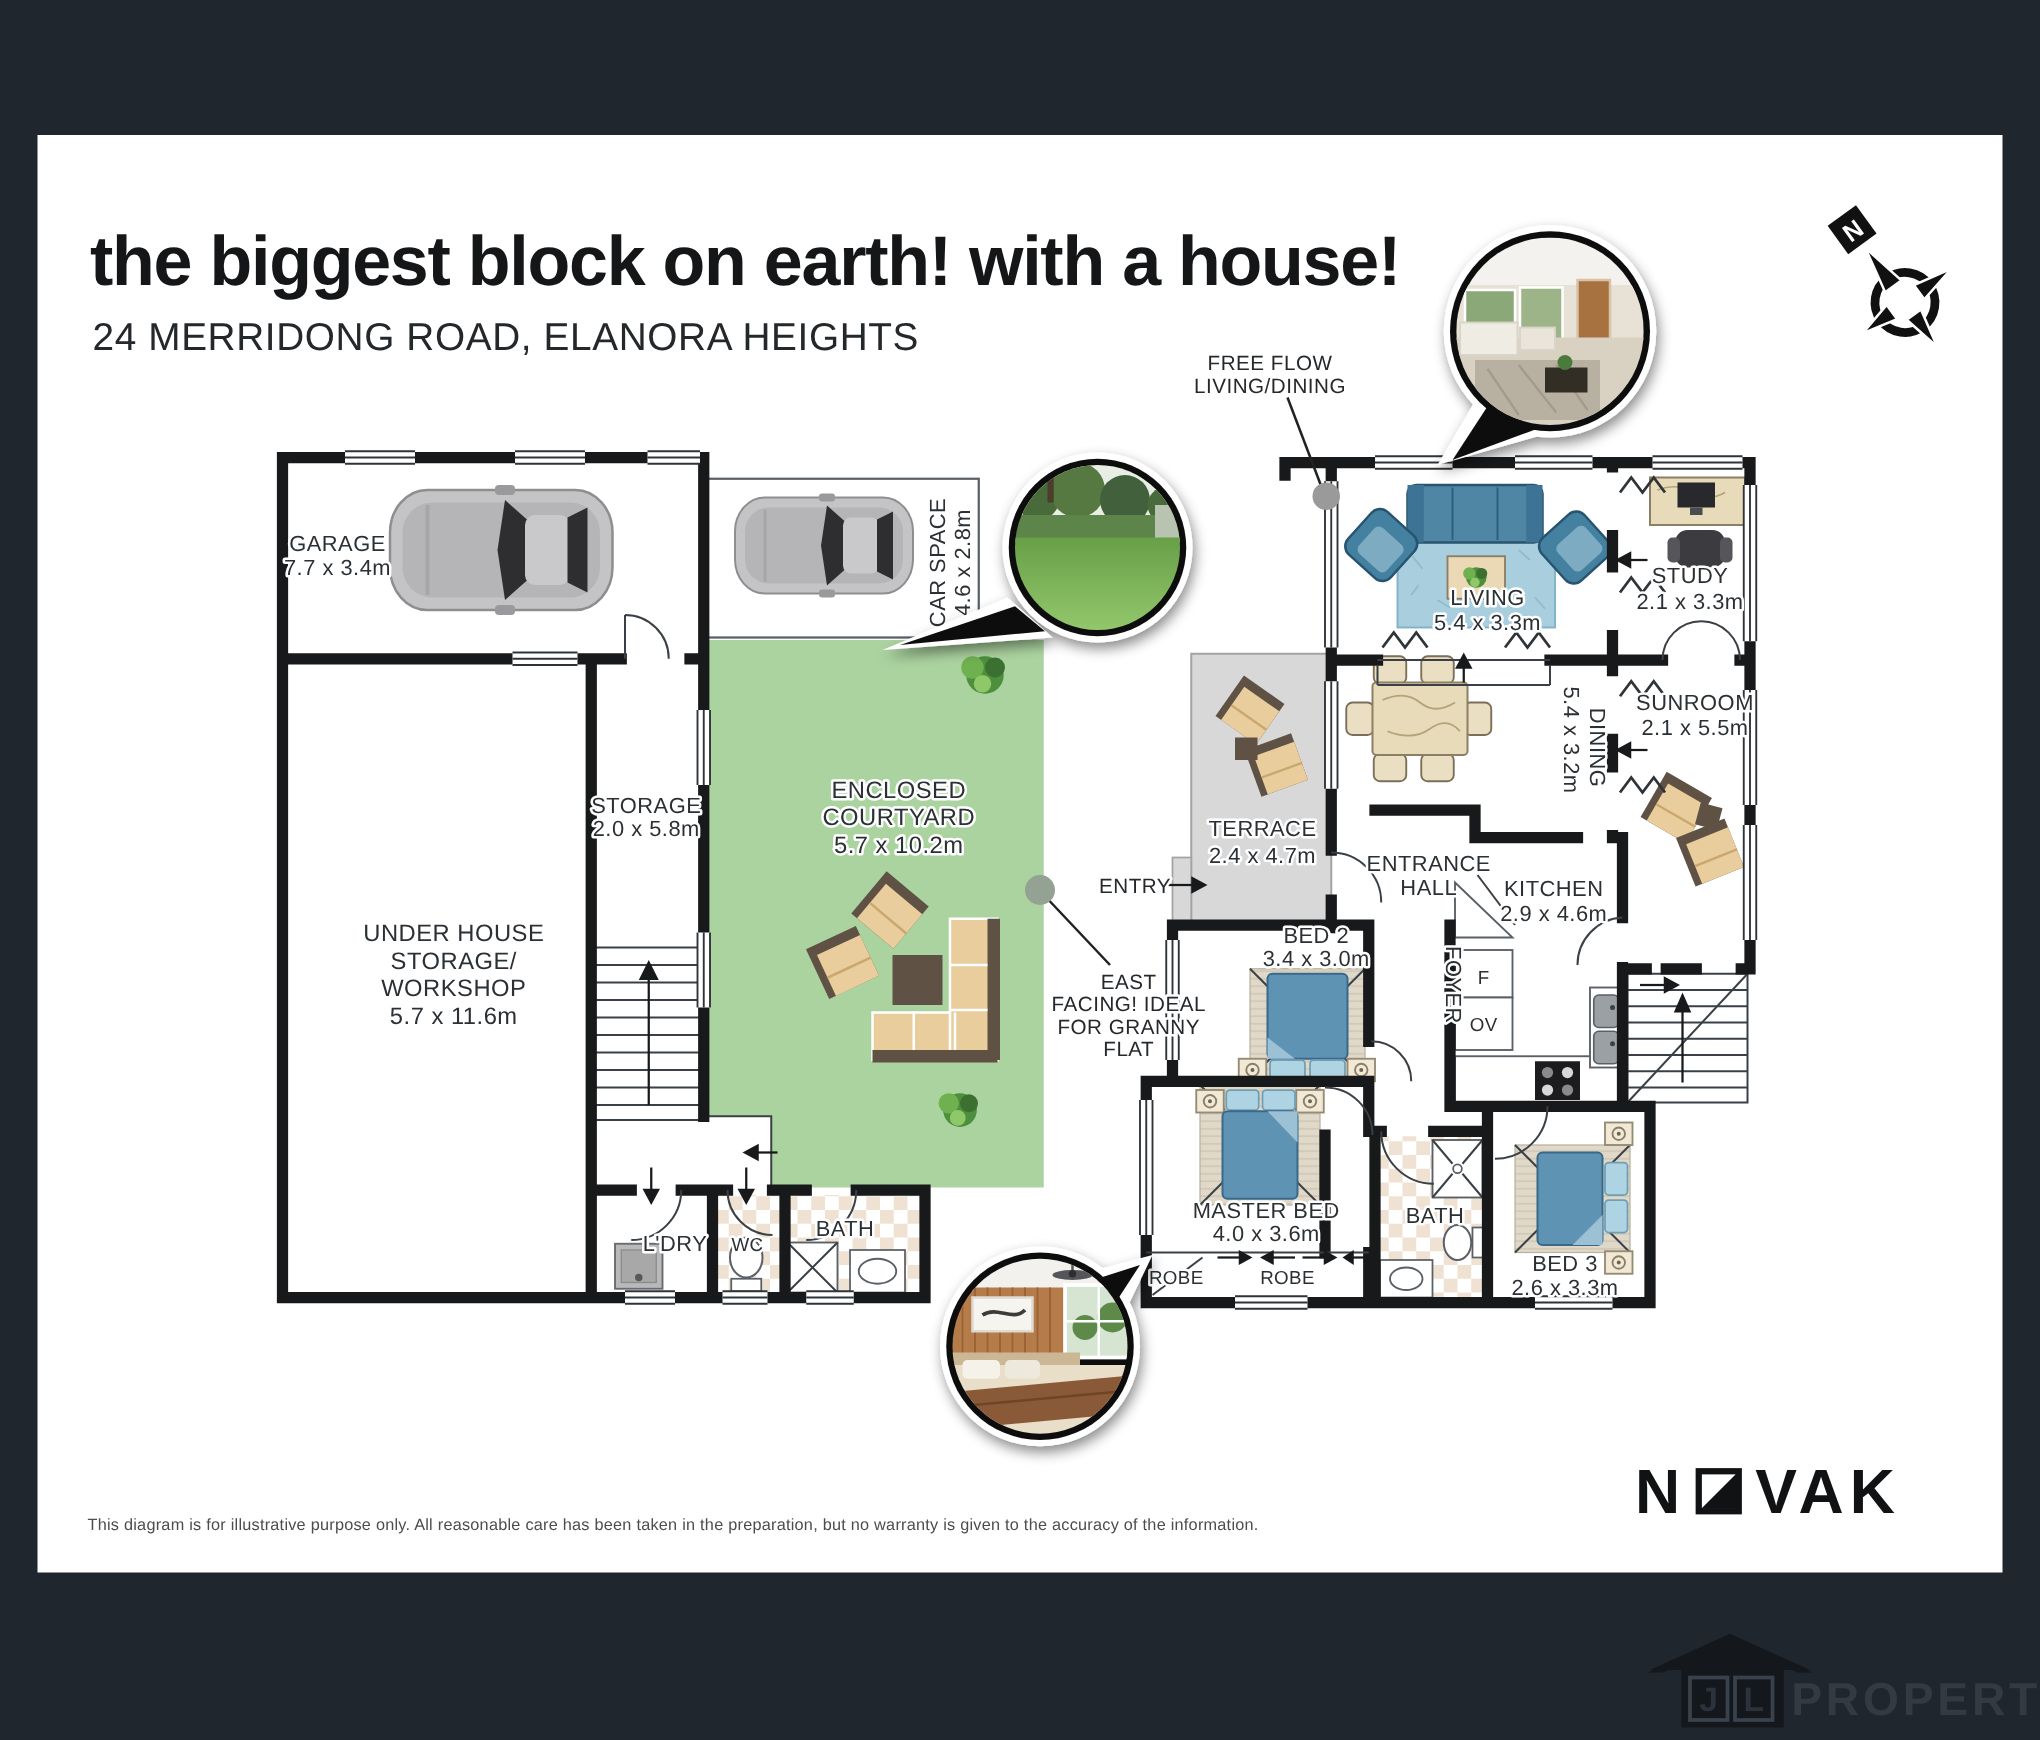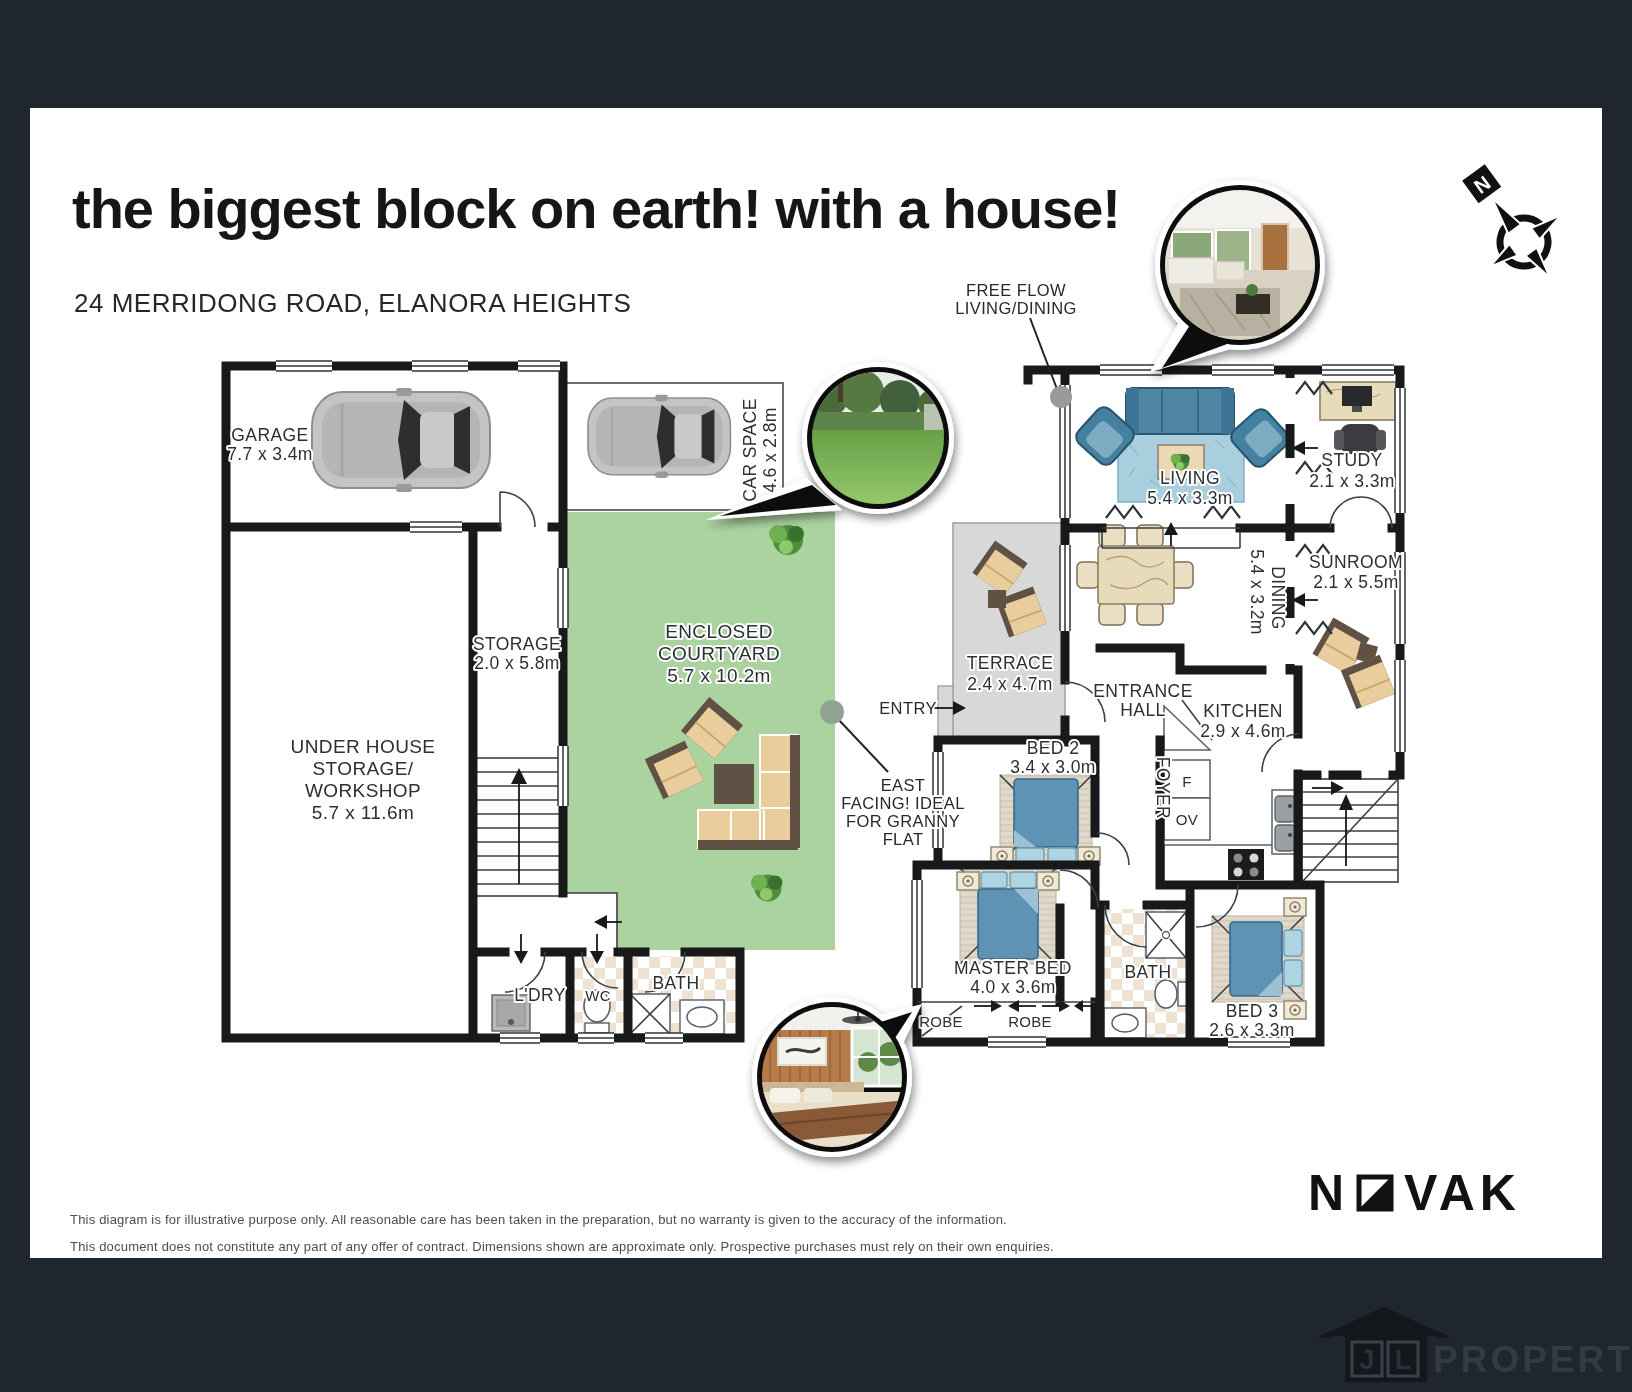--- a/index.html
+++ b/index.html
@@ -8,8 +8,8 @@
   .sheet{position:absolute;left:30px;top:108px;width:1572px;height:1150px;background:#ffffff;}
   .title{position:absolute;left:72px;top:176px;font-size:56px;font-weight:800;letter-spacing:-1px;
          color:#141618;white-space:nowrap;}
-  .address{position:absolute;left:74px;top:252px;font-size:26px;font-weight:400;letter-spacing:.5px;
-         color:#25282b;white-space:nowrap;margin-top:36px;}
+  .address{position:absolute;left:74px;top:252px;font-size:31px;font-weight:400;letter-spacing:.5px;
+         color:#25282b;white-space:nowrap;}
   .plan-svg{position:absolute;left:0;top:0;width:1632px;height:1392px;}
   .disclaimer{position:absolute;left:70px;top:1186px;width:1010px;font-size:13px;line-height:27px;
          color:#4d4d4d;letter-spacing:.2px;margin-top:20px;}

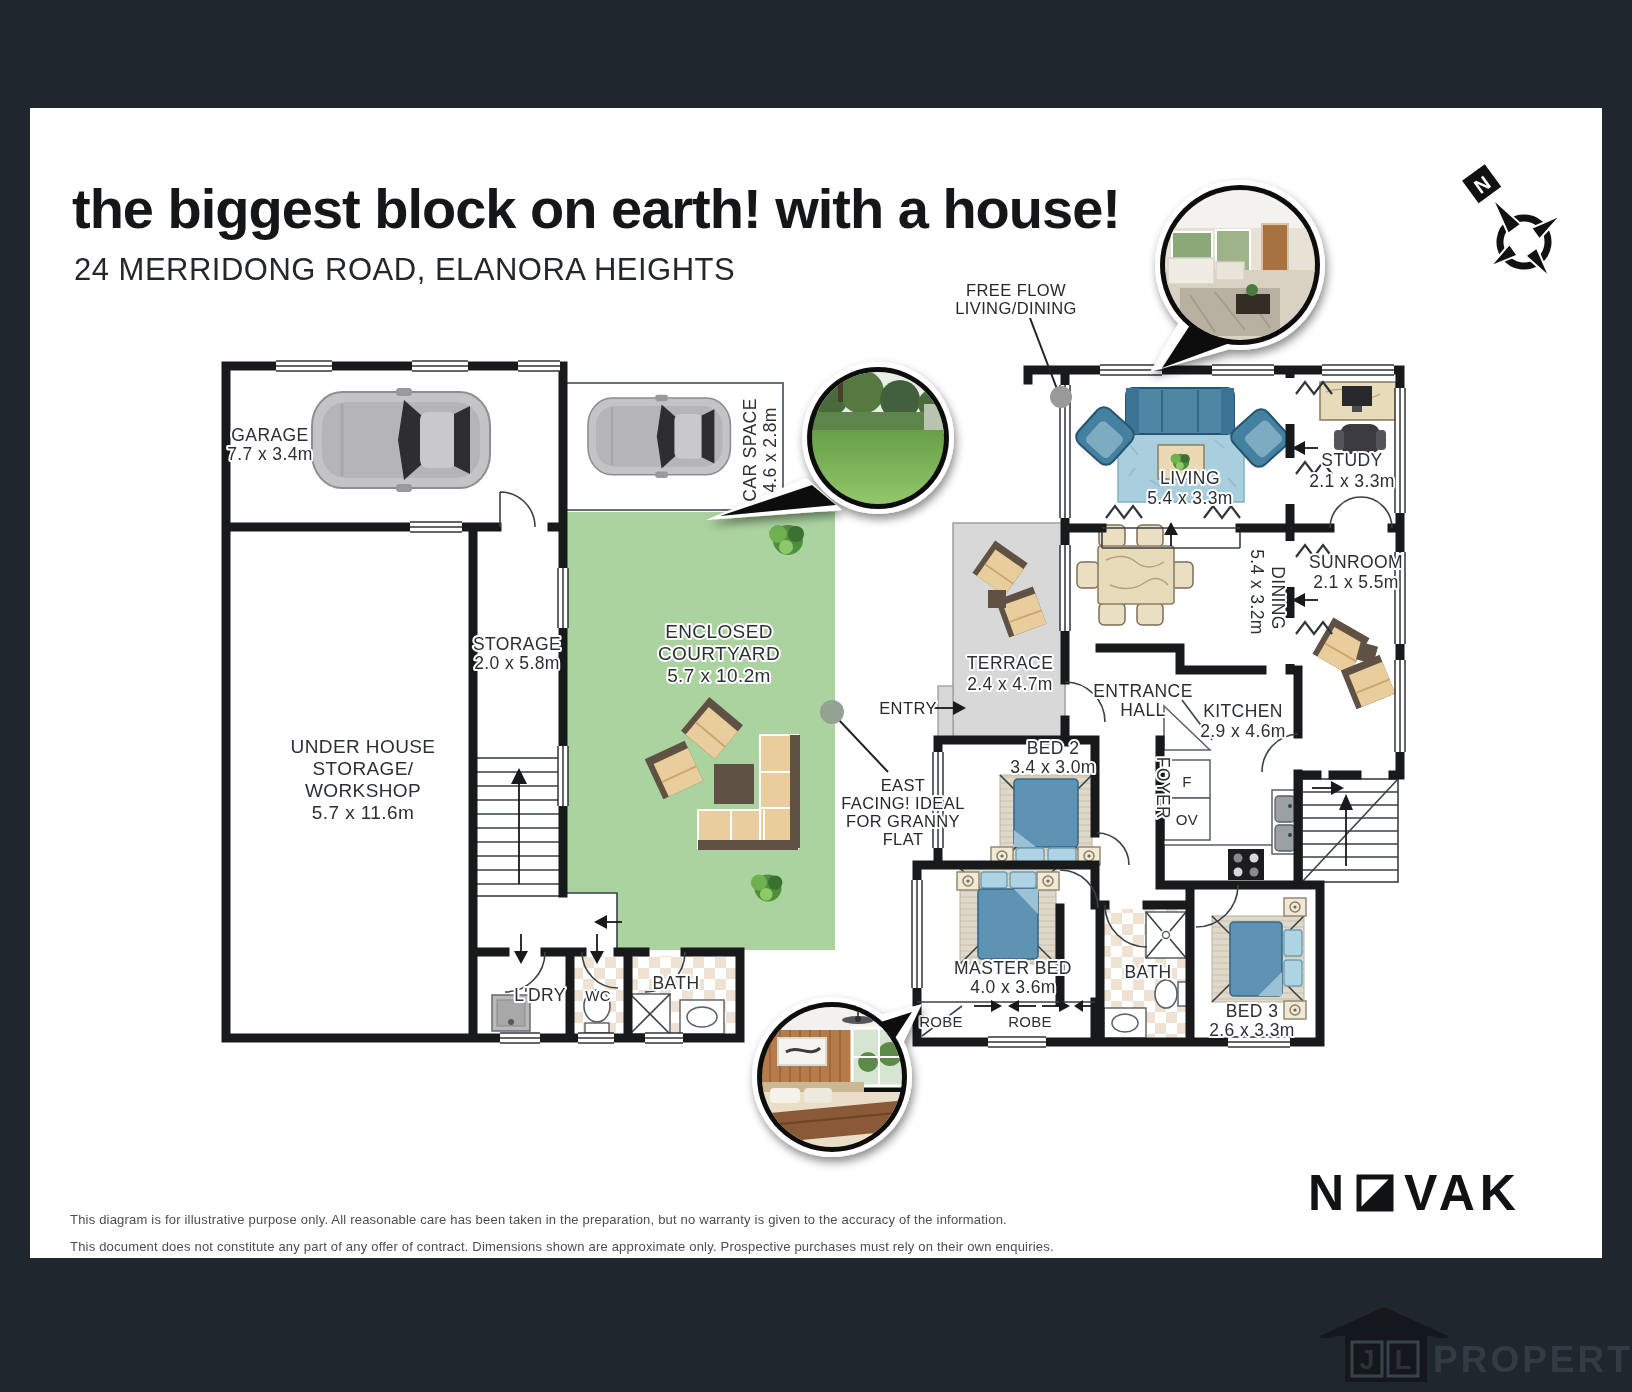--- a/index.html
+++ b/index.html
@@ -567,7 +567,6 @@
 
   <div class="disclaimer">
     <div>This diagram is for illustrative purpose only. All reasonable care has been taken in the preparation, but no warranty is given to the accuracy of the information.</div>
-    <div>This document does not constitute any part of any offer of contract. Dimensions shown are approximate only. Prospective purchases must rely on their own enquiries.</div>
   </div>
 
   <div class="novak">

